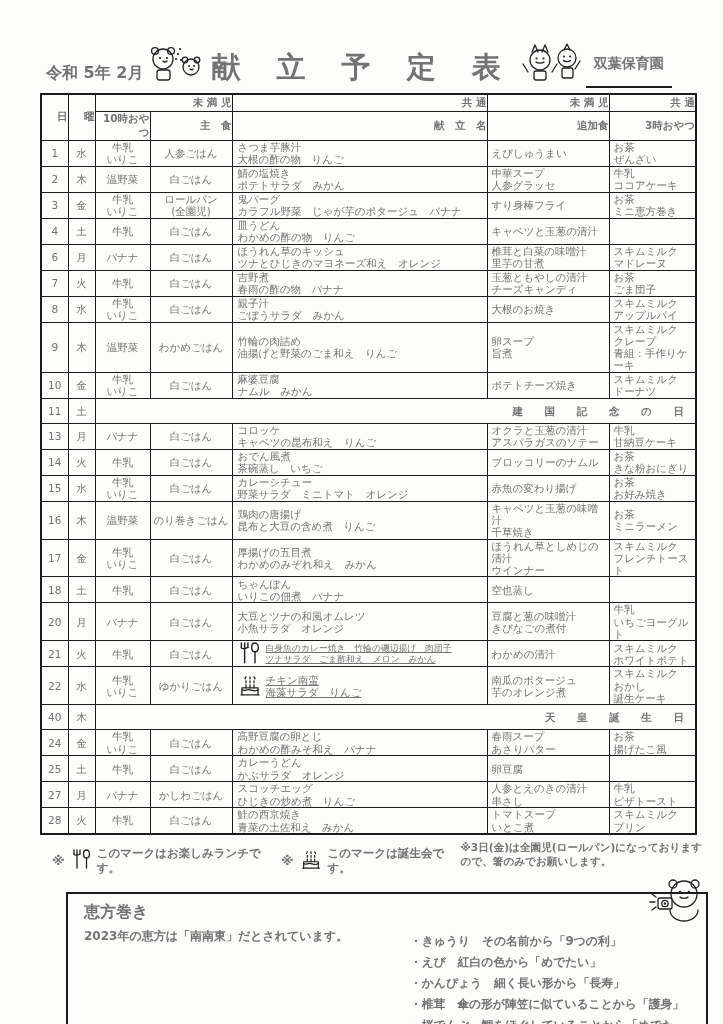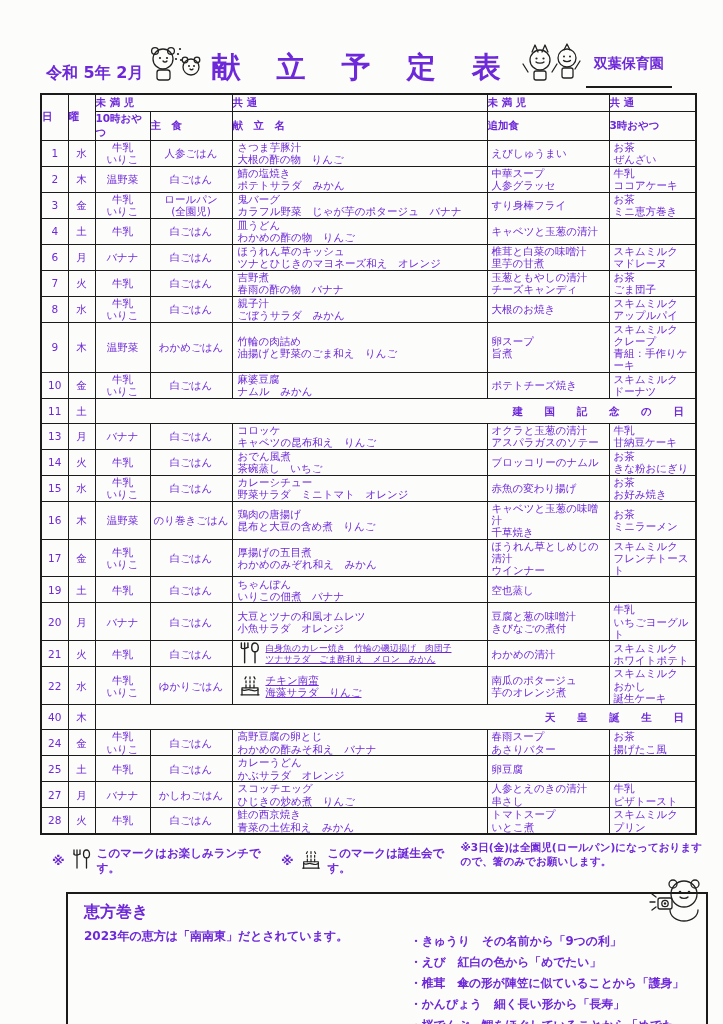--- a/index.html
+++ b/index.html
@@ -6,7 +6,7 @@
   body { background: #e8e8e6; font-family: "DejaVu Sans", "Liberation Sans", sans-serif; }
   .page {
     position: relative; width: 723px; height: 1024px; margin: 0 auto;
-    background: #fcfcfa; color: #6d28d9; overflow: hidden;
+    background: #fcfcfa; color: #737373; overflow: hidden;
   }
   
   .header { display: flex; align-items: flex-end; padding: 42px 20px 3px 46px; gap: 4px; }

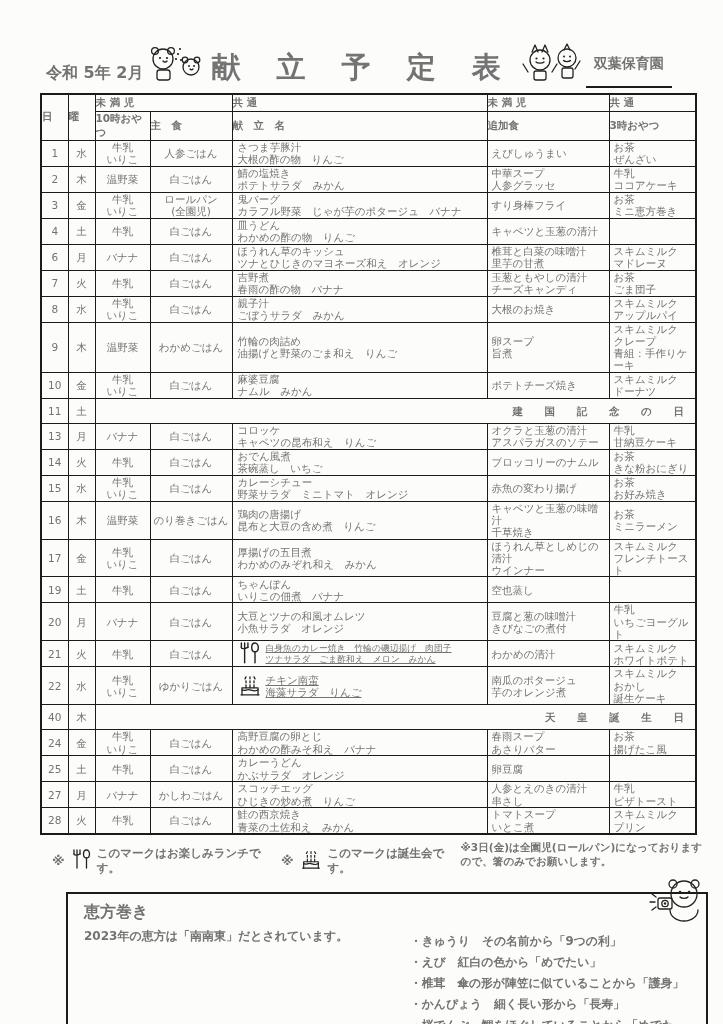--- a/index.html
+++ b/index.html
@@ -17,7 +17,7 @@
   
   table.menu { border-collapse: collapse; table-layout: fixed; margin: 2px 0 0 40px; width: 655px; border: 2px solid #1b1b1b; }
   .menu th, .menu td { border: 1px solid #1b1b1b; overflow: hidden; }
-  .menu thead th { font-size: 10.5px; font-weight: bold; height: 17px; padding: 0; text-align: left; }
+  .menu thead th { font-size: 10.5px; font-weight: bold; height: 17px; padding: 0; text-align: right; }
   .menu tbody td { font-size: 10.5px; line-height: 12.3px; padding: 0 2px; vertical-align: middle; }
   .menu tbody tr { height: 26px; }
   .menu tbody tr.holiday { height: 25px; }

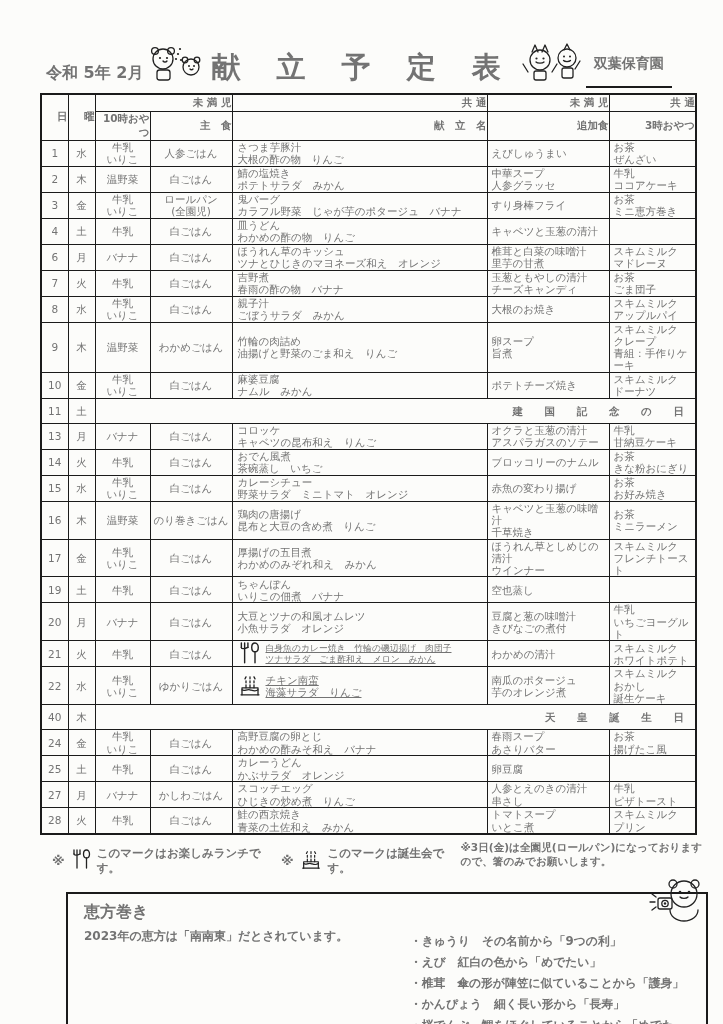--- a/index.html
+++ b/index.html
@@ -508,7 +508,7 @@
         </tr>
         <tr>
           <td class="c-day">
-            <div>19</div>
+            <div>18</div>
           </td>
           <td class="c-wd">
             <div>土</div>

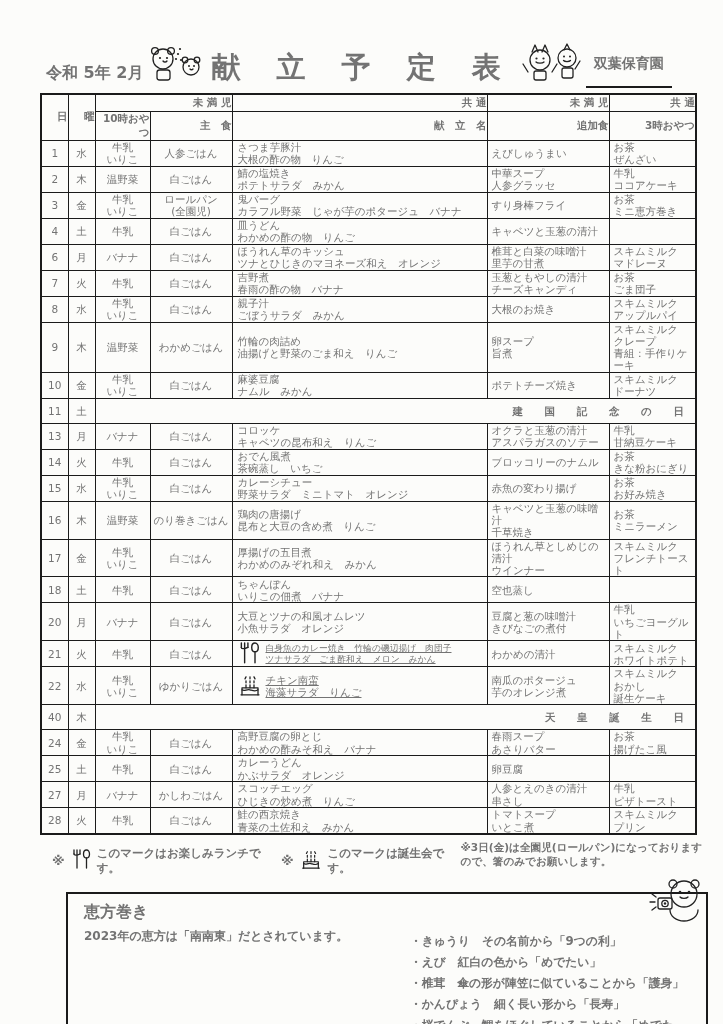--- a/index.html
+++ b/index.html
@@ -785,8 +785,8 @@
       <div class="info-right">
           <div>・きゅうり　その名前から「9つの利」</div>
           <div>・えび　紅白の色から「めでたい」</div>
+          <div>・かんぴょう　細く長い形から「長寿」</div>
           <div>・椎茸　傘の形が陣笠に似ていることから「護身」</div>
-          <div>・かんぴょう　細く長い形から「長寿」</div>
           <div>・桜でんぶ　鯛をほぐしていることから「めでたい」</div>
         </div>
     </div>

